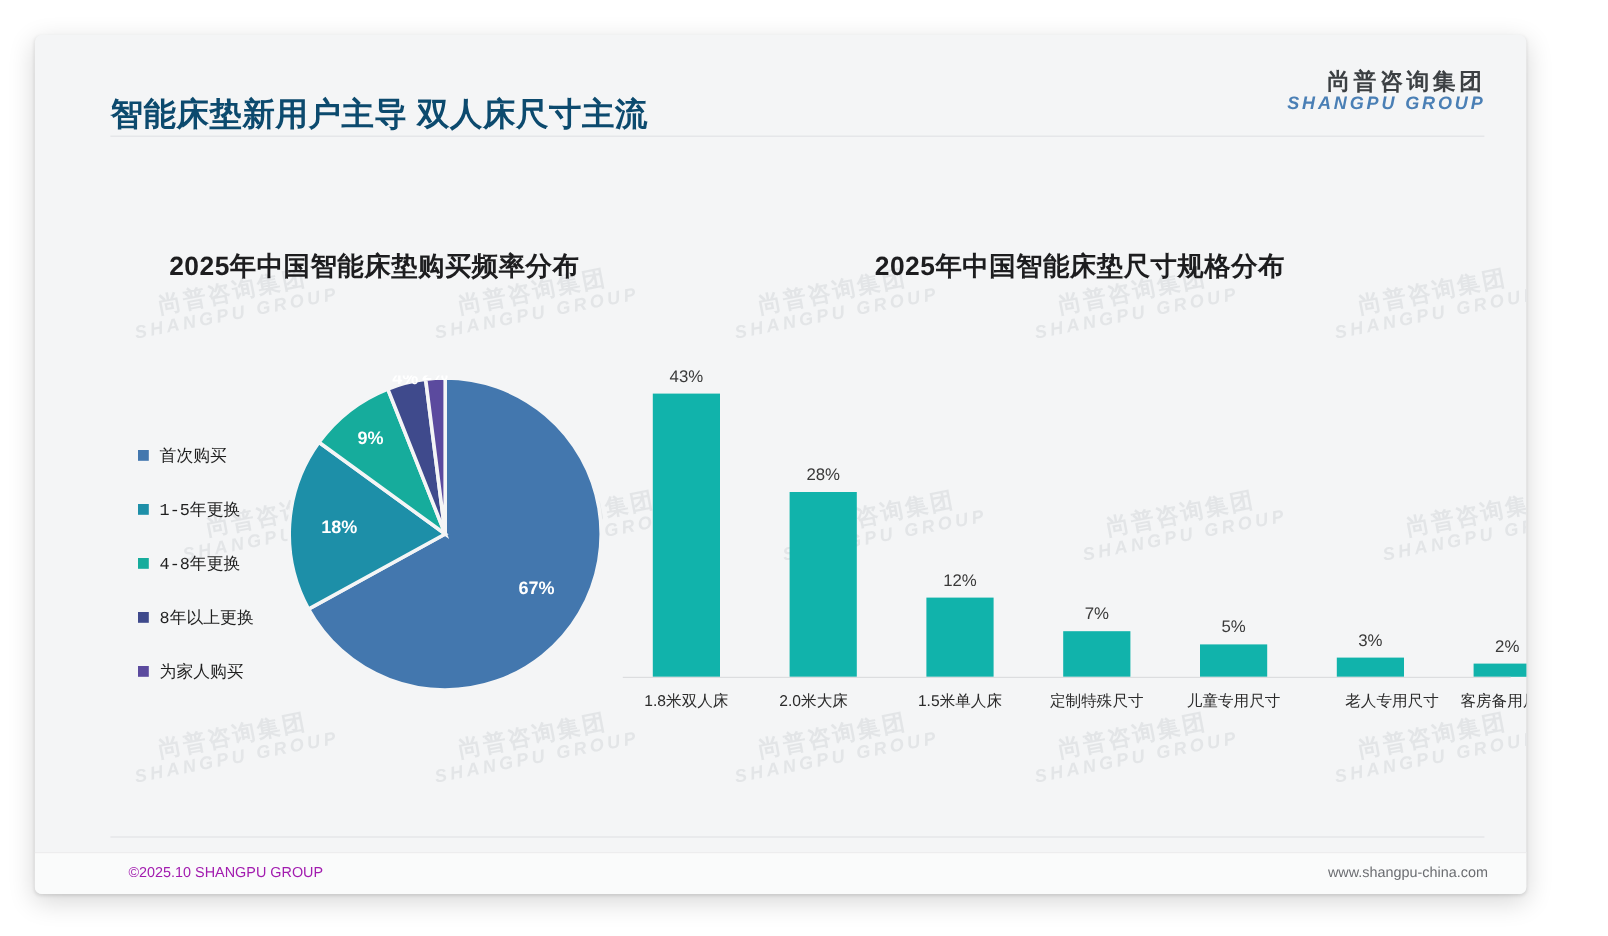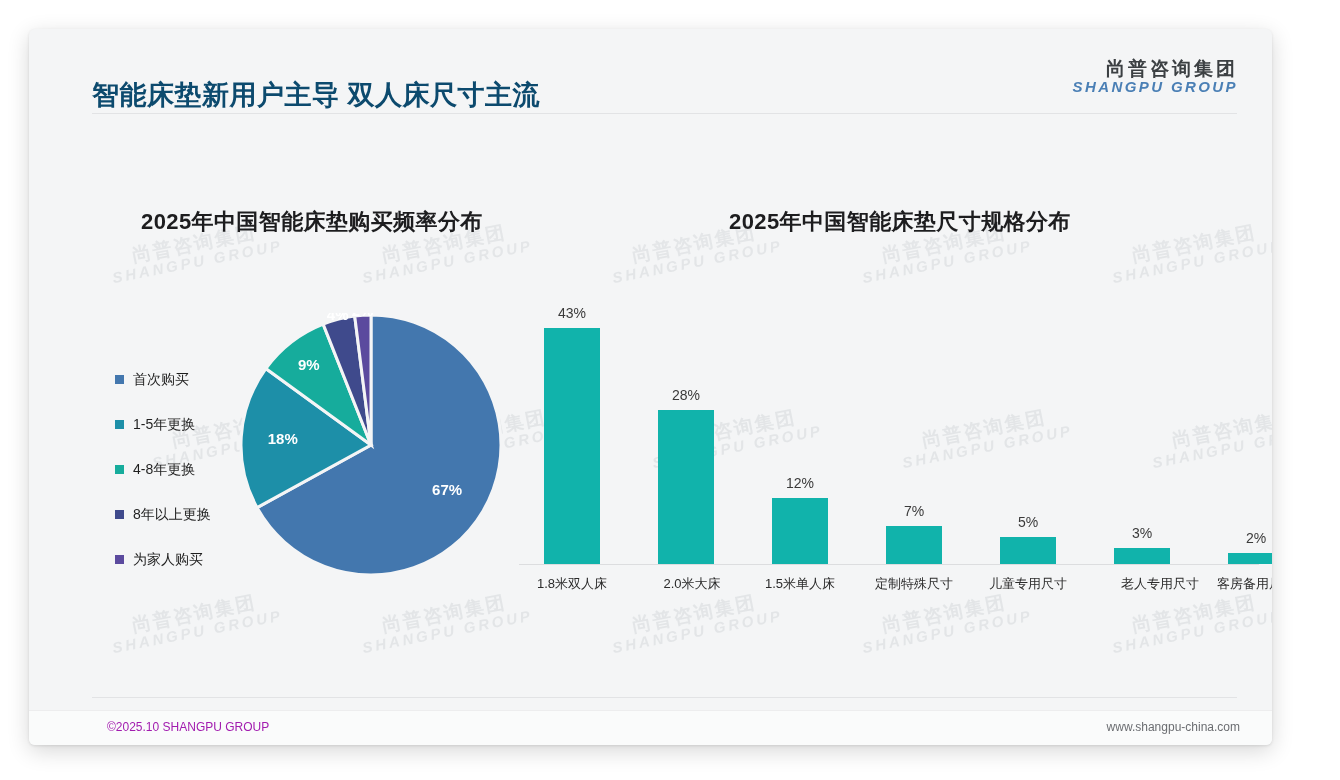--- a/index.html
+++ b/index.html
@@ -137,6 +137,7 @@
     align-items: center;
     height: 25px;
     margin-bottom: 20px;
+    font-family: Liberation Mono, monospace;
   }
   .legend-swatch {
     width: 9px;

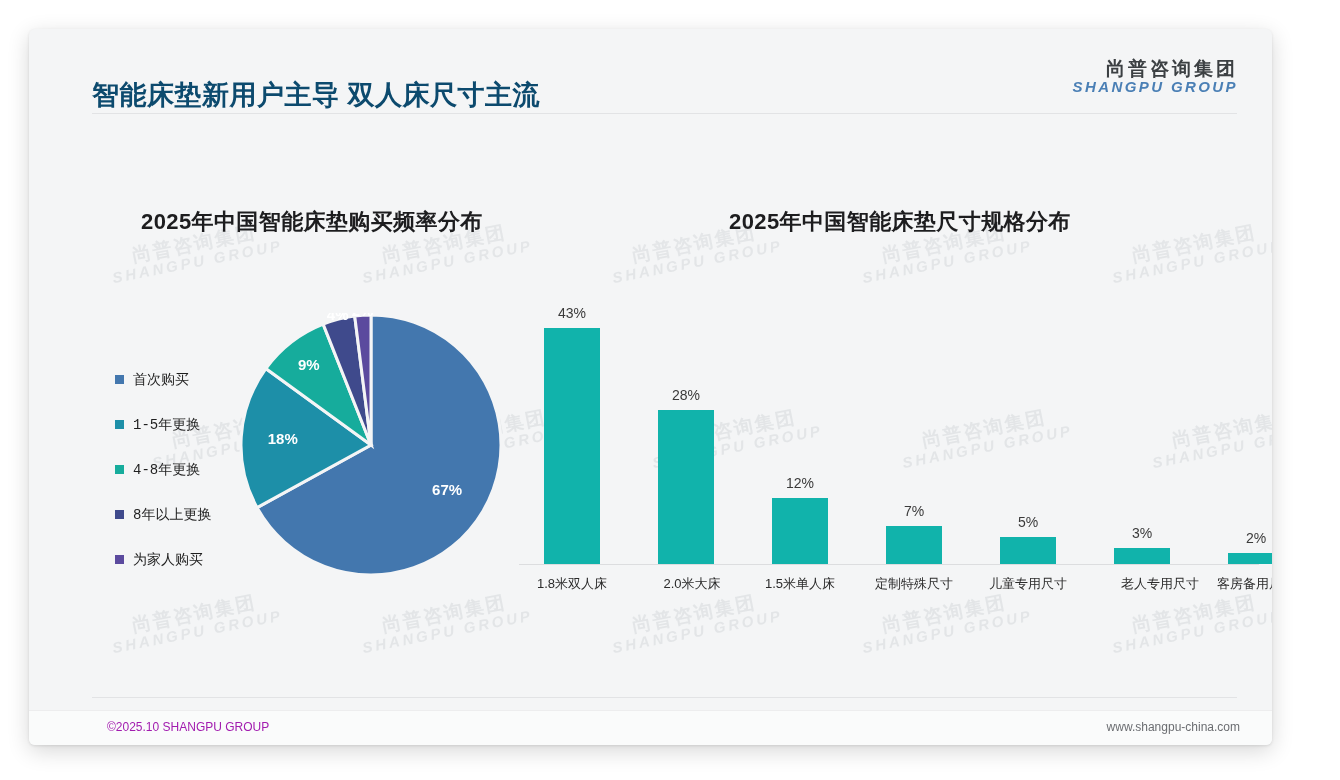--- a/index.html
+++ b/index.html
@@ -418,7 +418,7 @@
     <div class="bar-baseline"></div>
     <div id="bar-cats">
         <div class="bar-cat" style="left: 20px;">1.8米双人床</div>
-        <div class="bar-cat" style="left: 140px;">2.0米大床</div>
+        <div class="bar-cat" style="left: 126px;">2.0米大床</div>
         <div class="bar-cat" style="left: 248px;">1.5米单人床</div>
         <div class="bar-cat" style="left: 362px;">定制特殊尺寸</div>
         <div class="bar-cat" style="left: 476px;">儿童专用尺寸</div>

